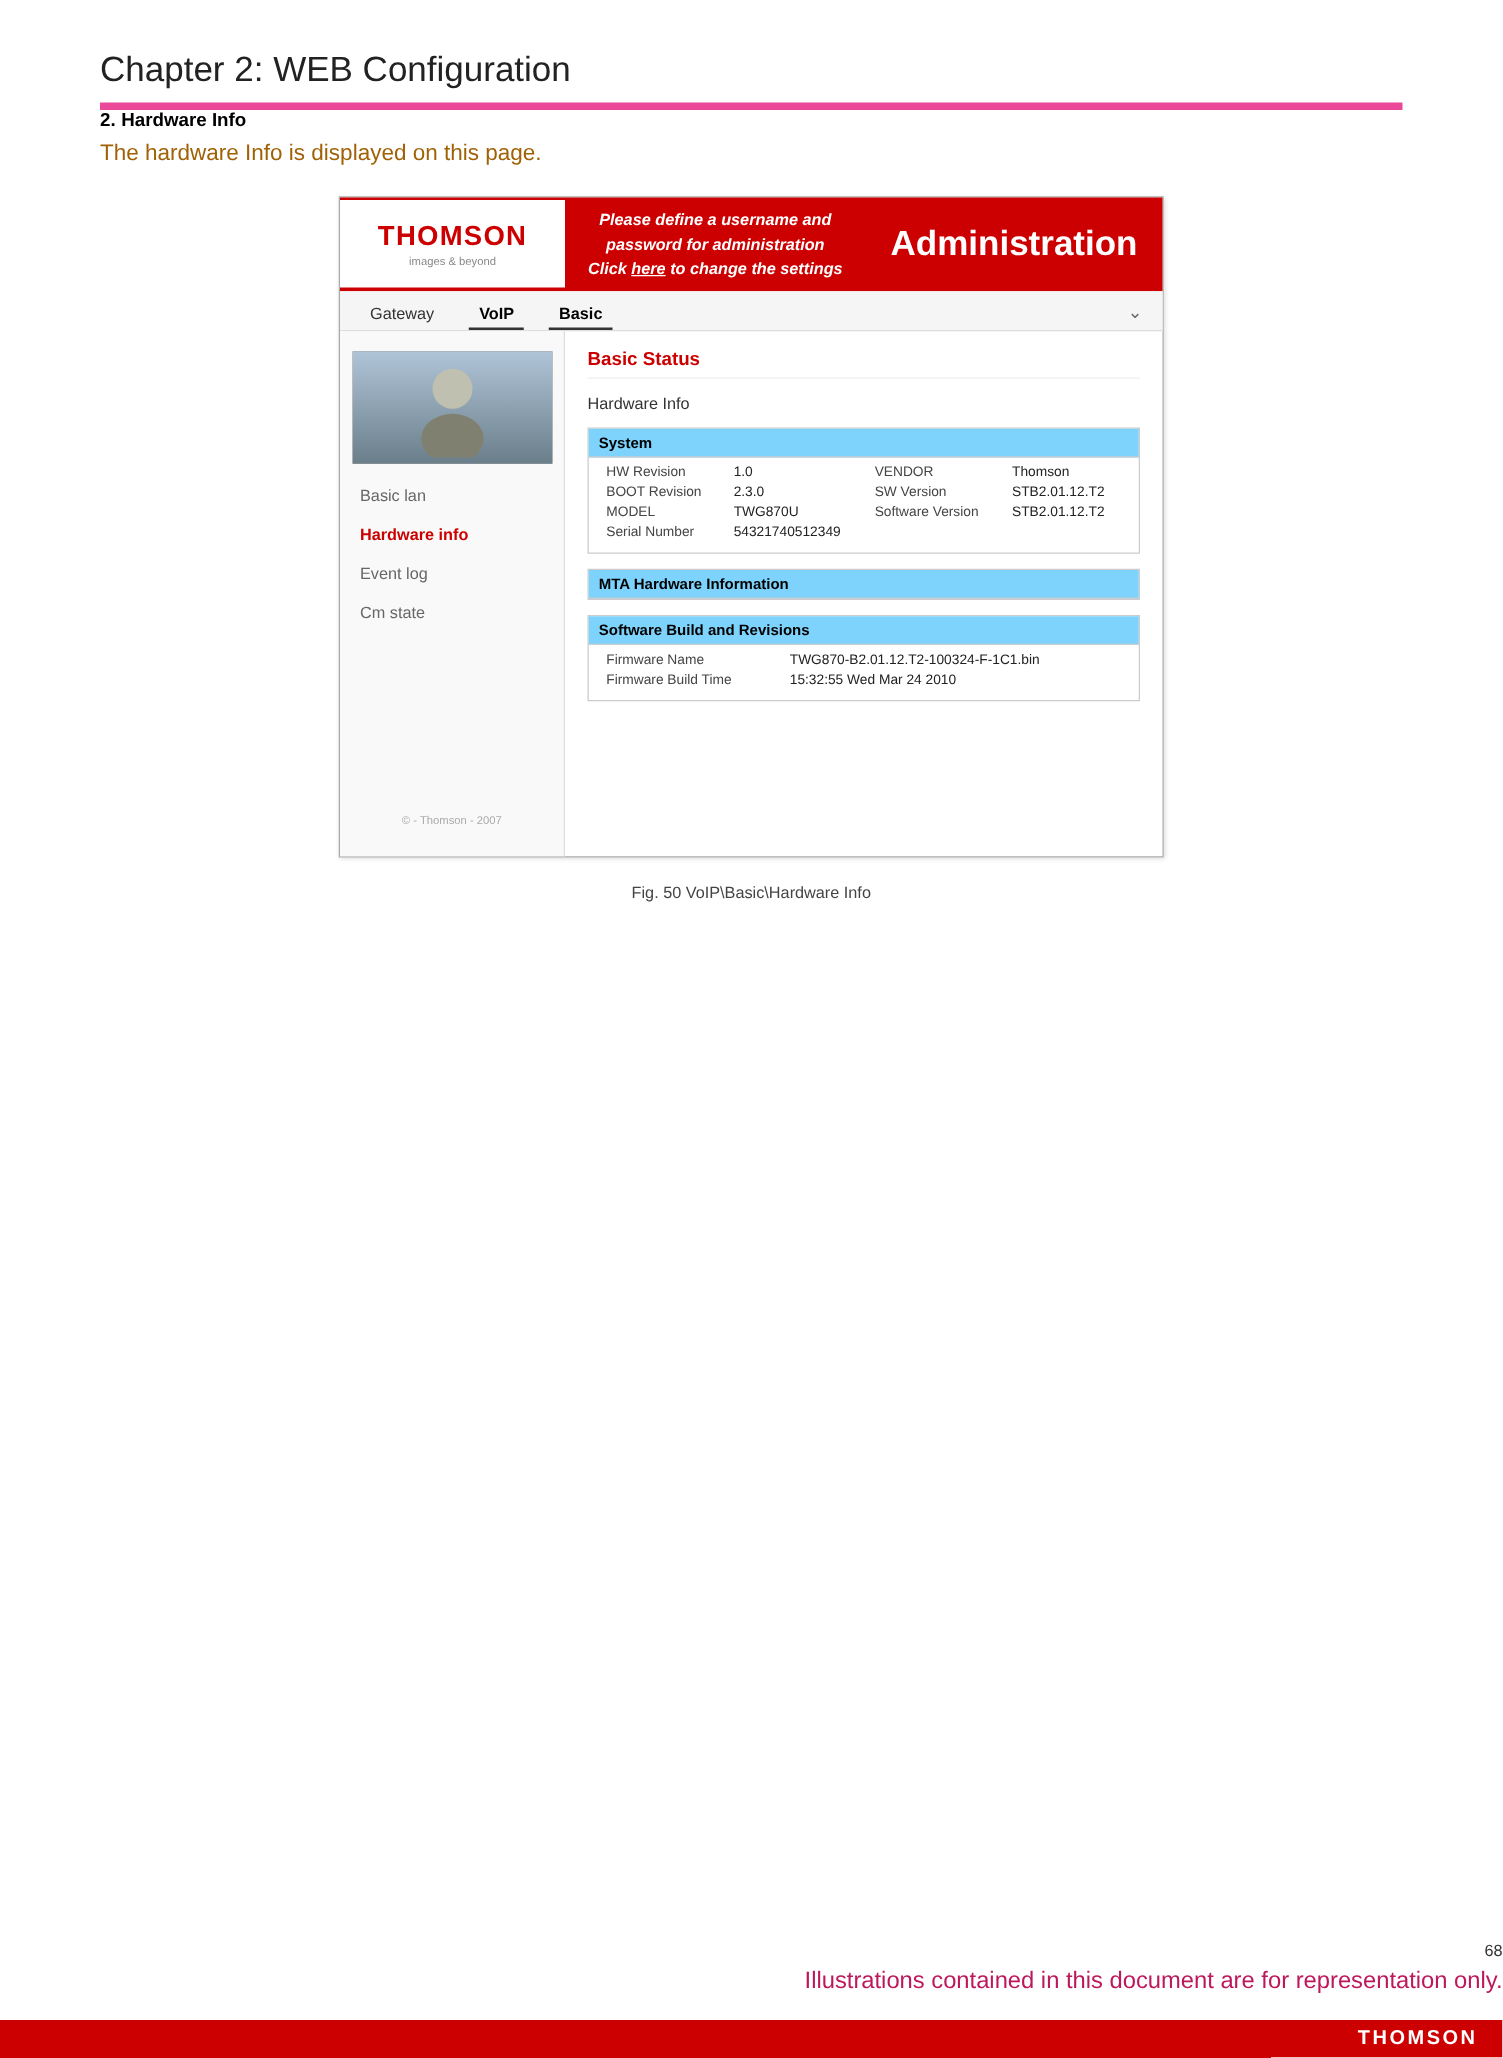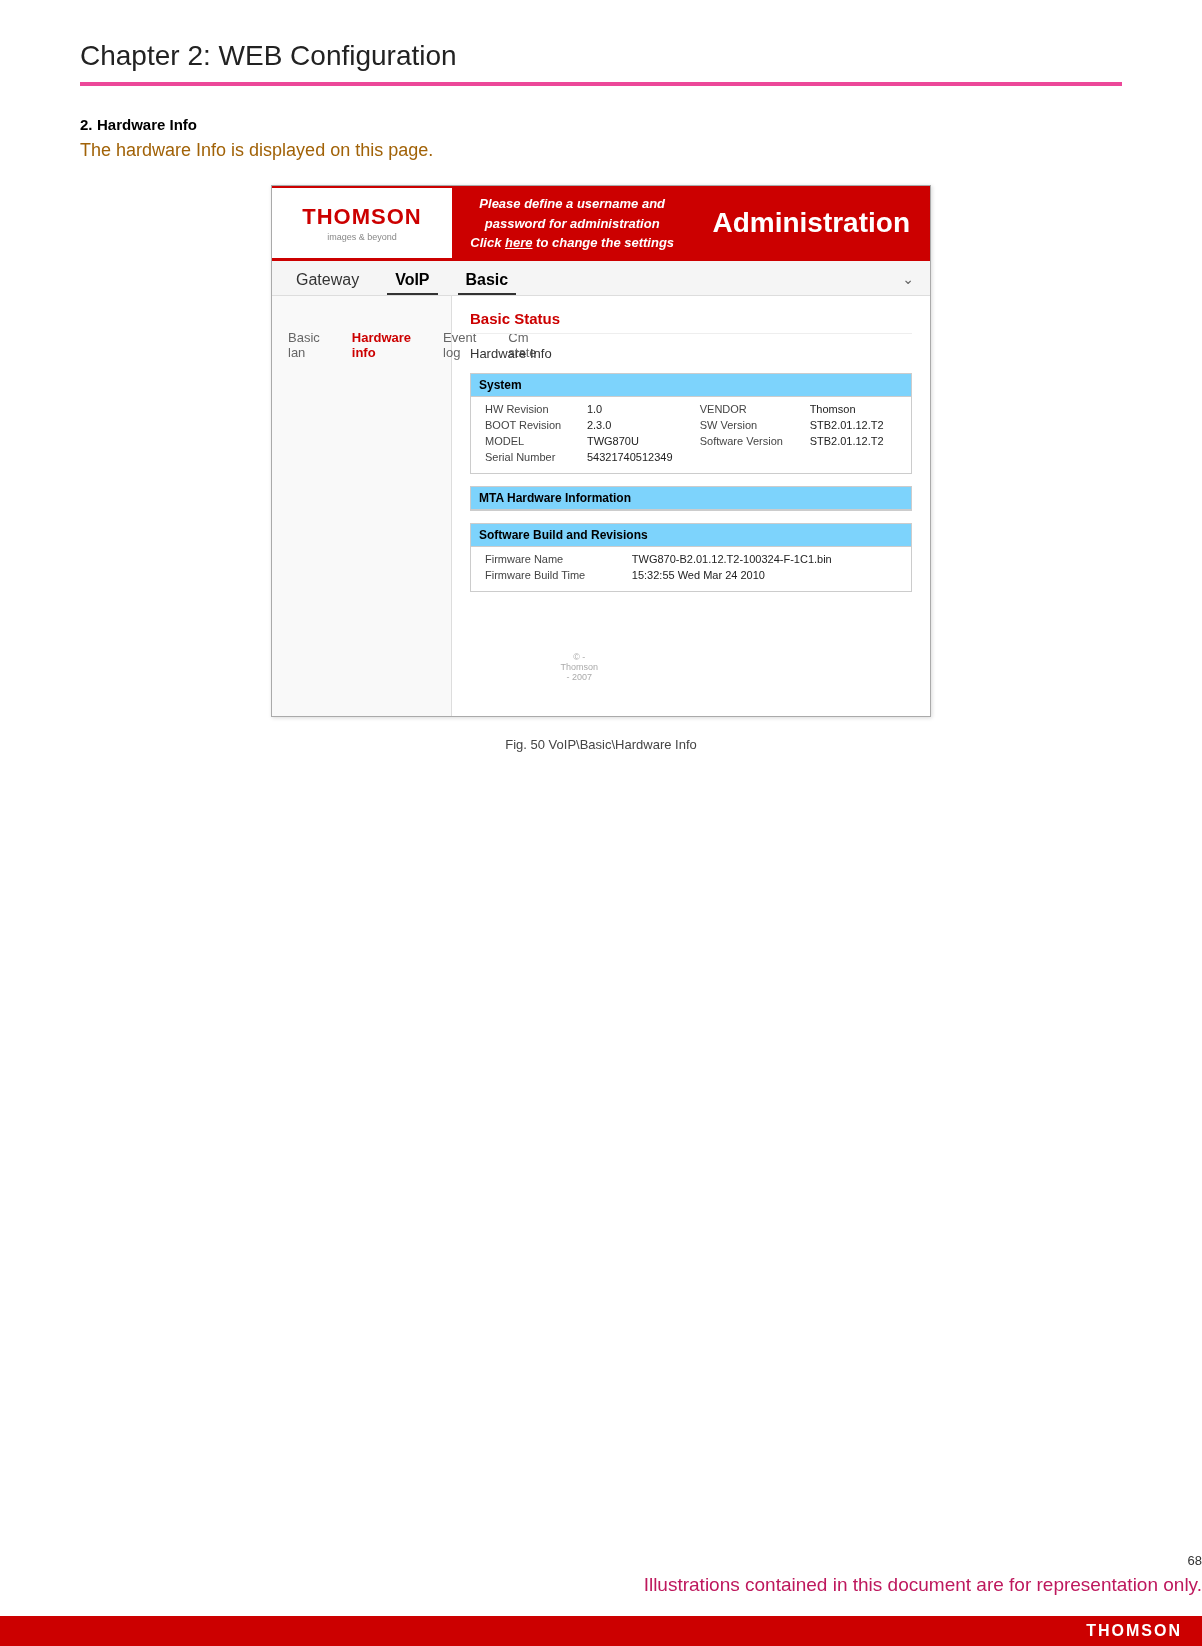--- a/index.html
+++ b/index.html
@@ -19,9 +19,8 @@
       font-size: 28px;
       font-weight: normal;
       color: #222;
-      border-bottom: 4px solid #ec4899;
+      border-bottom: 6px solid #ec4899;
       padding-bottom: 10px;
-      margin-bottom: 30px;
     }
 
     .section-desc {

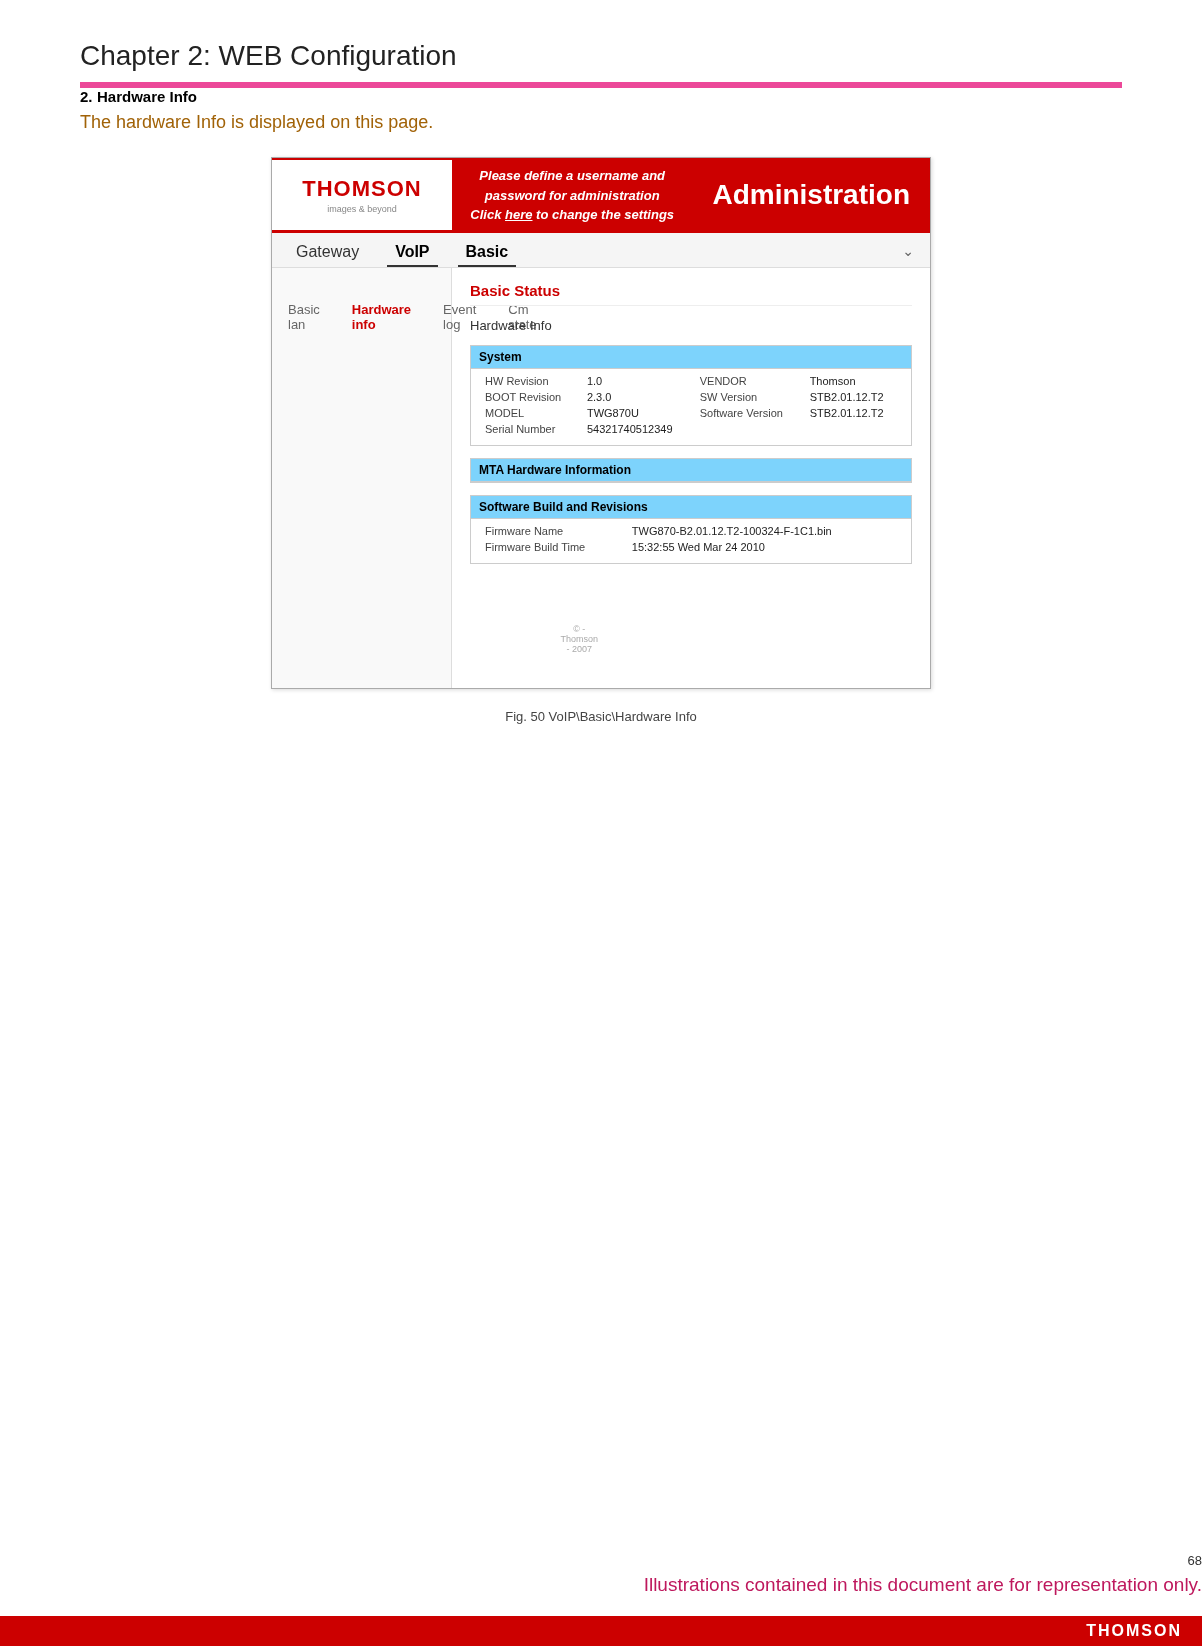--- a/index.html
+++ b/index.html
@@ -107,7 +107,7 @@
     }
 
     .nav-tab {
-      font-size: 16px;
+      font-size: 13px;
       color: #333;
       padding: 4px 8px;
       cursor: pointer;

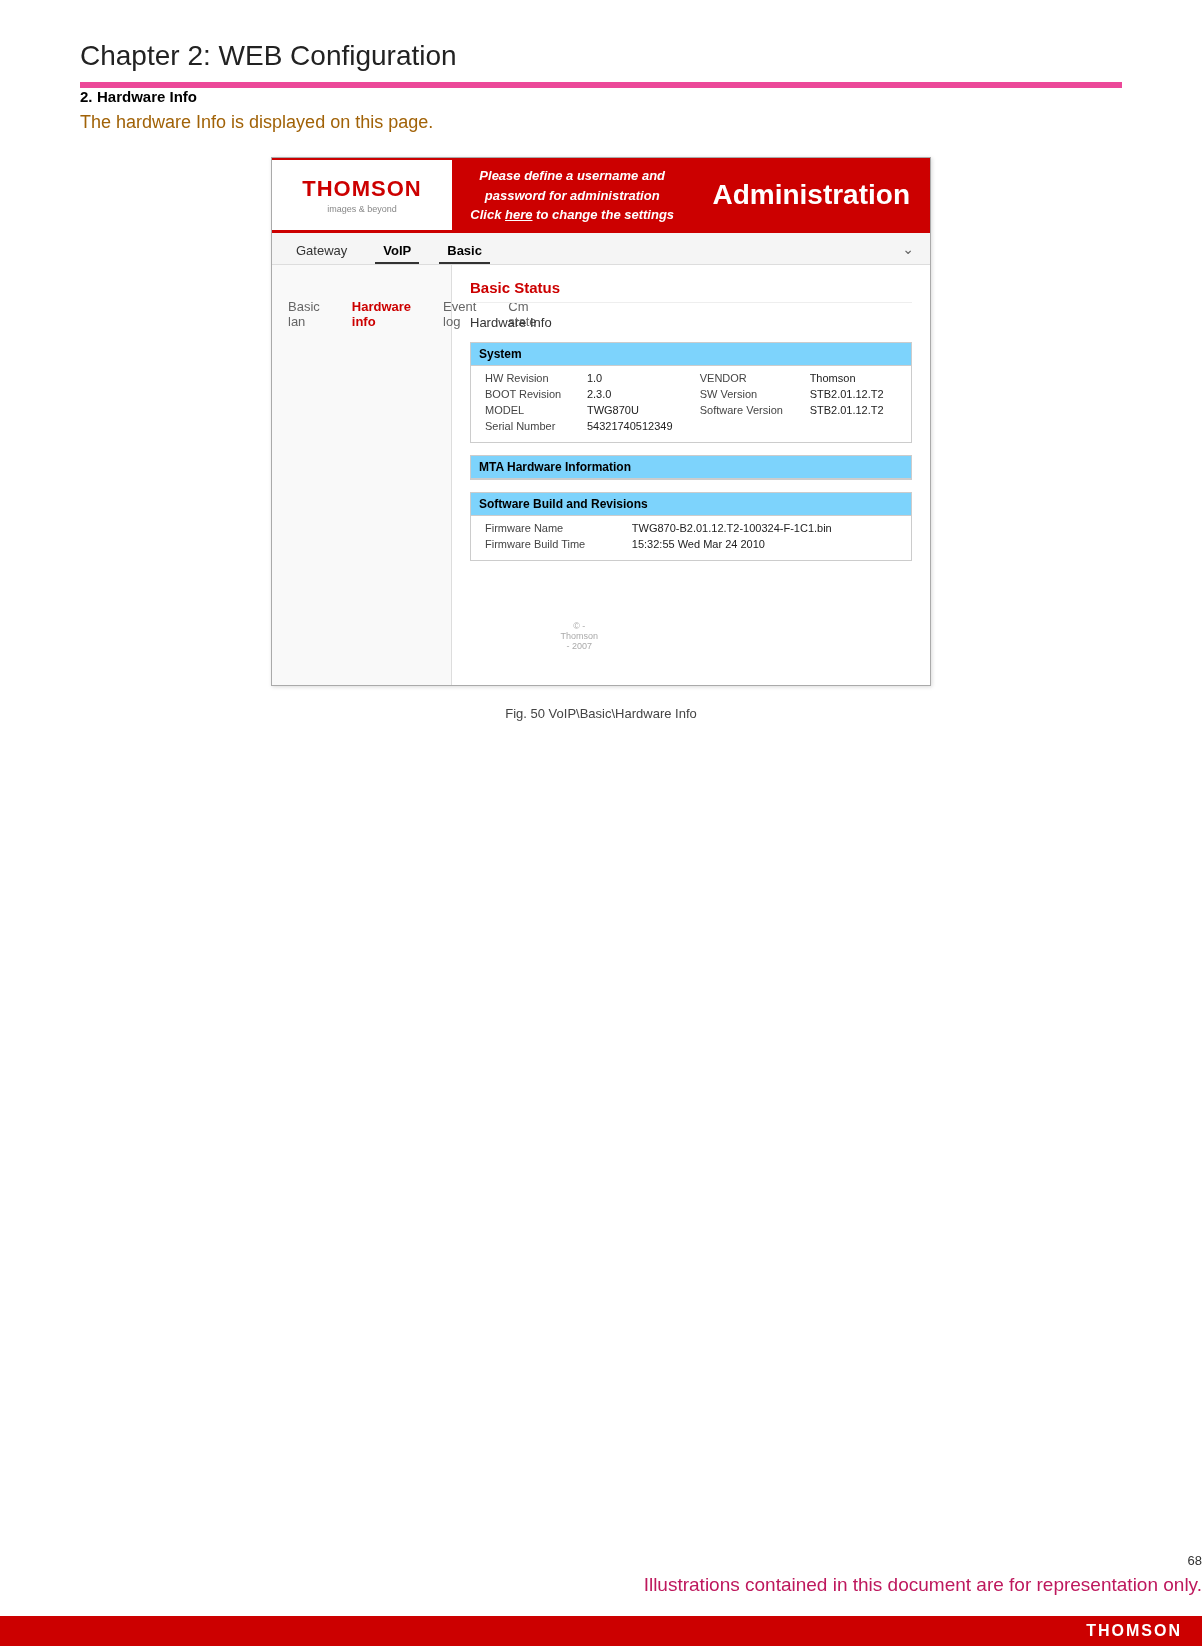--- a/index.html
+++ b/index.html
@@ -136,10 +136,10 @@
     .device-sidebar {
       width: 180px;
       border-right: 1px solid #ddd;
-      padding: 26px 0;
+      padding: 16px 0;
       background: #f9f9f9;
       display: flex;
-      flex-direction: row;
+      flex-direction: column;
     }
 
     .sidebar-photo {

